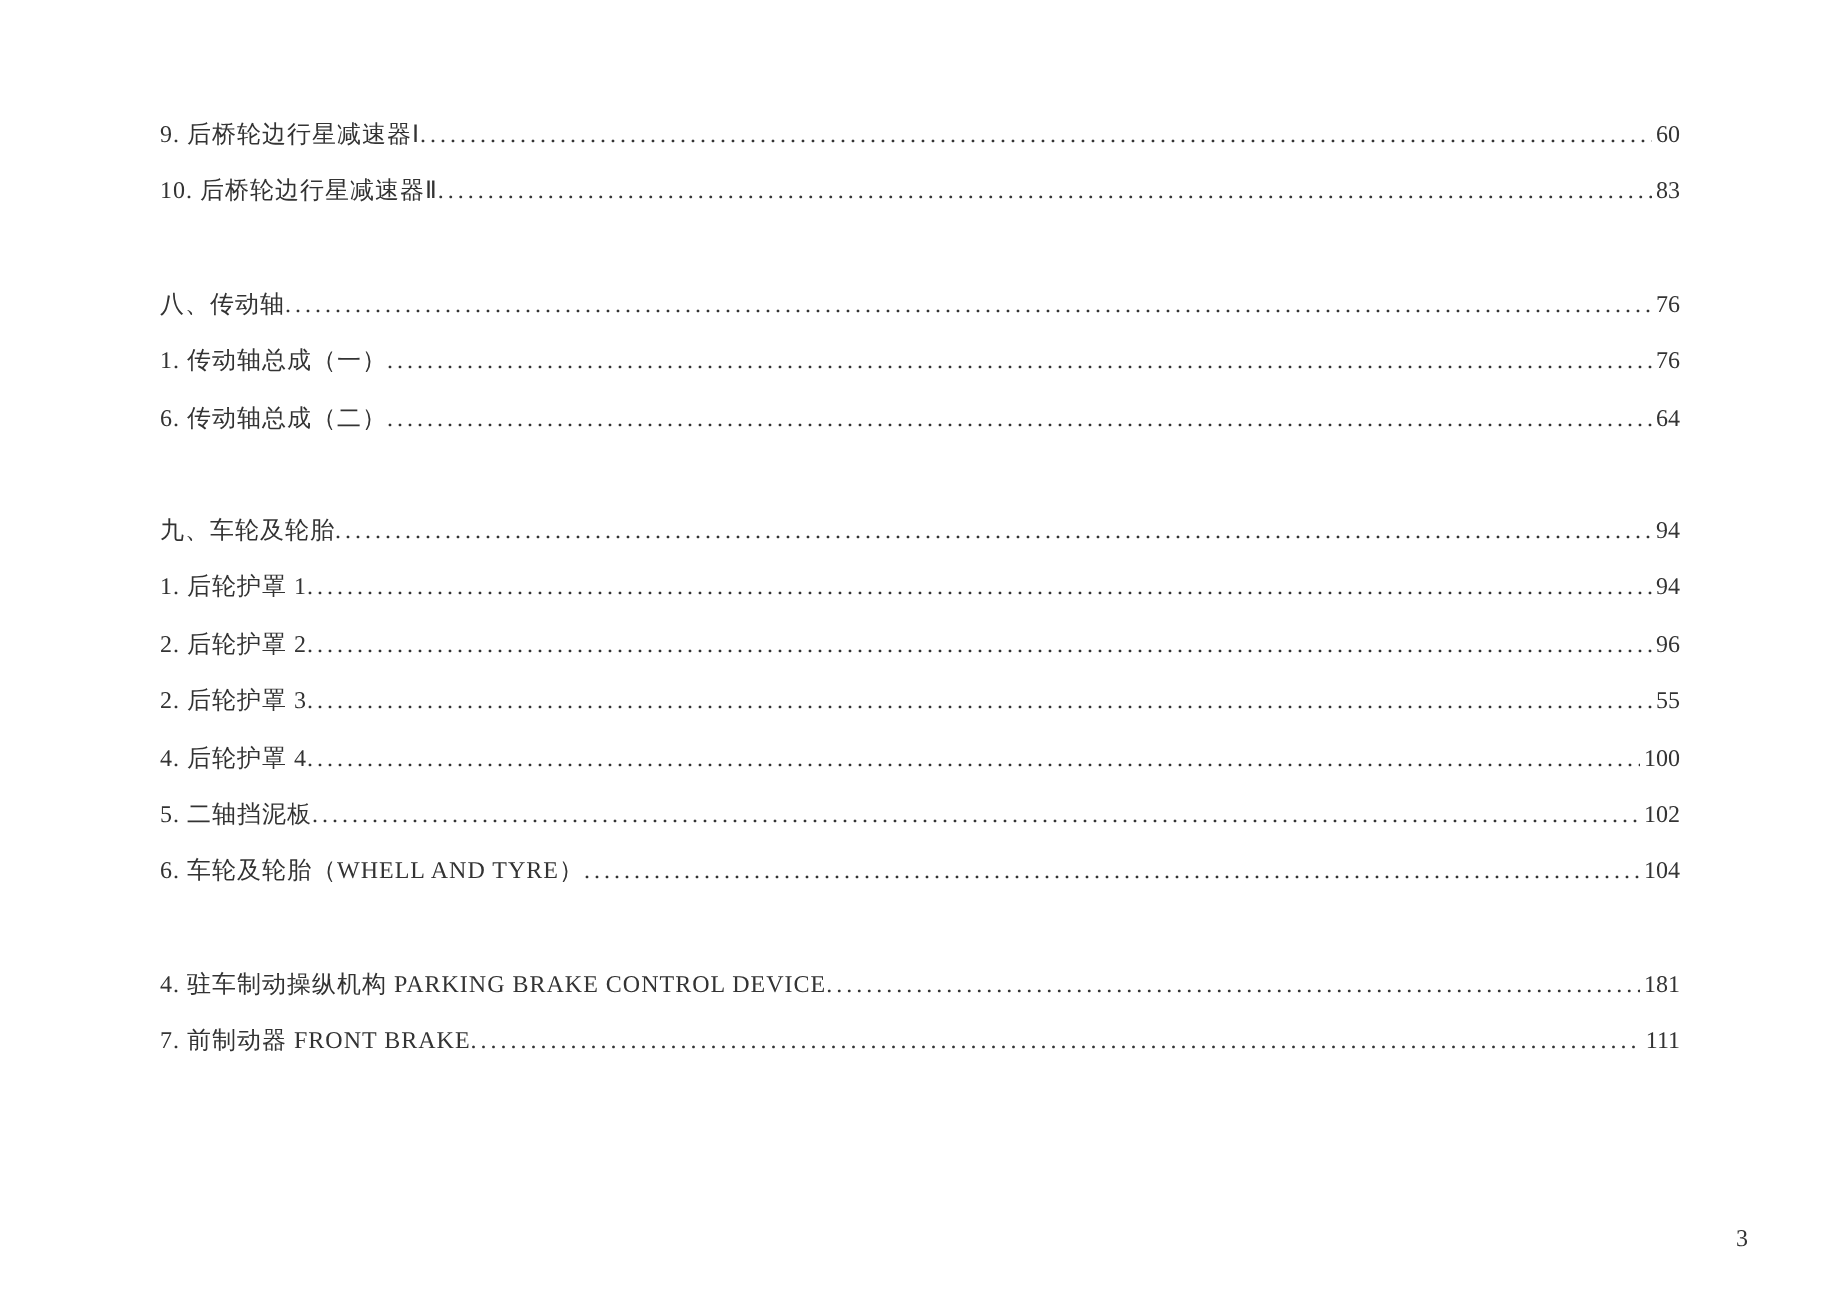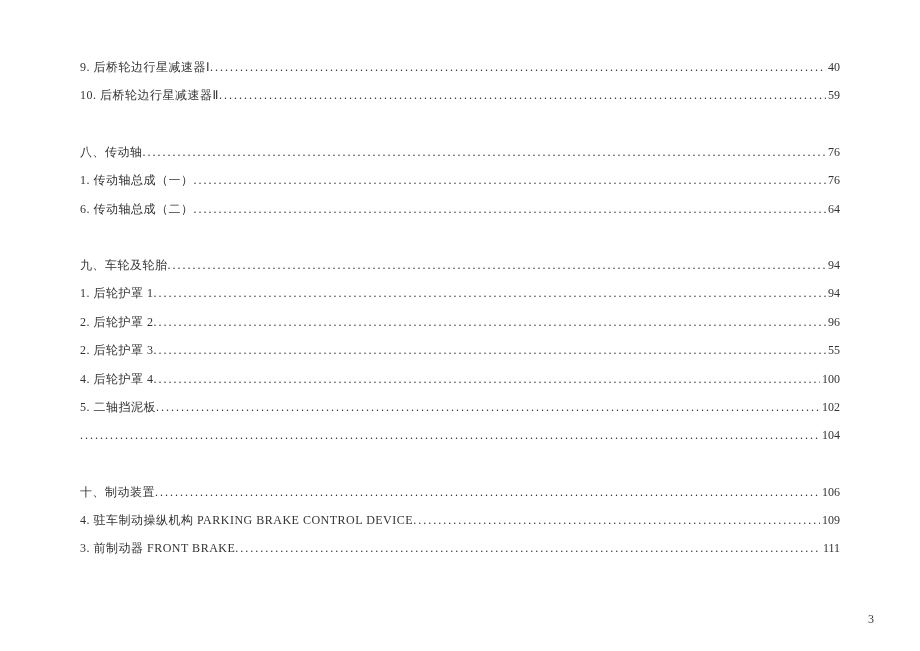--- a/index.html
+++ b/index.html
@@ -61,7 +61,7 @@
       <div class="toc-line">
         <span class="toc-label">9.  后桥轮边行星减速器Ⅰ</span>
         <span class="toc-dots"></span>
-        <span class="toc-page">40</span>
+        <span class="toc-page">60</span>
       </div>
       <div class="toc-line">
         <span class="toc-label">10. 后桥轮边行星减速器Ⅱ</span>

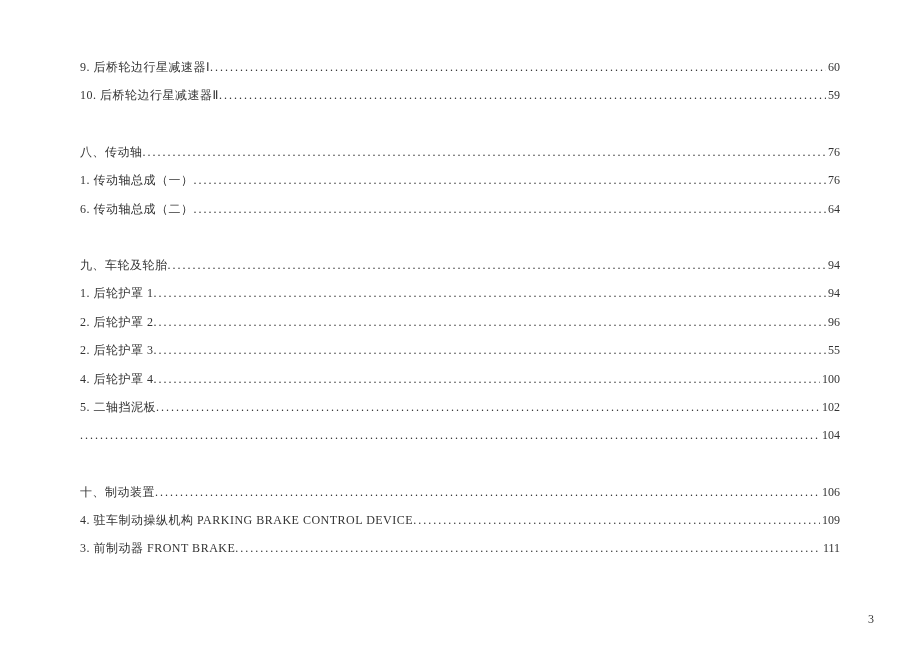--- a/index.html
+++ b/index.html
@@ -66,7 +66,7 @@
       <div class="toc-line">
         <span class="toc-label">10. 后桥轮边行星减速器Ⅱ</span>
         <span class="toc-dots"></span>
-        <span class="toc-page">59</span>
+        <span class="toc-page">83</span>
       </div>
       <div class="section-gap"></div>
       <div class="toc-line">

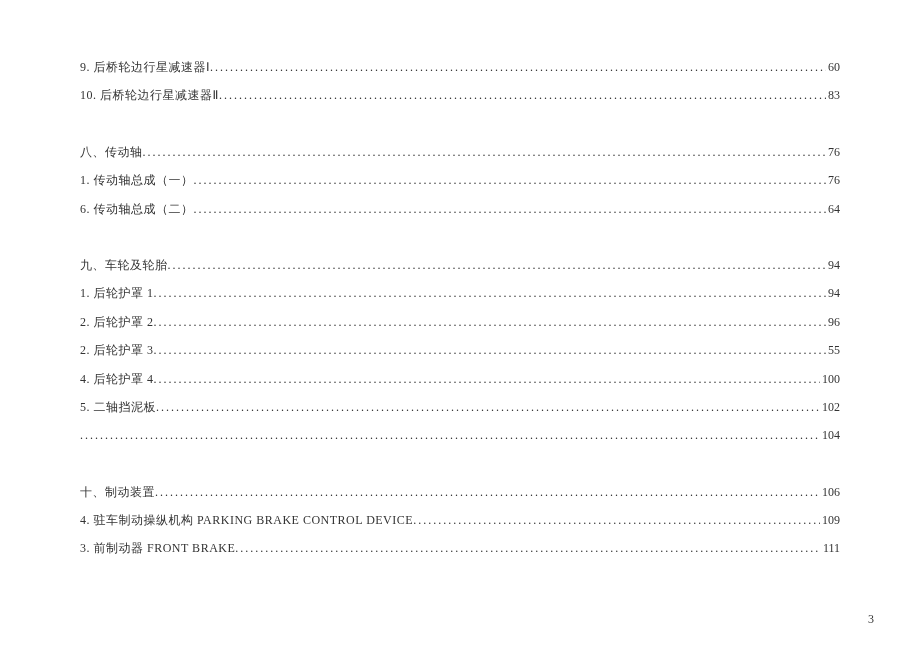--- a/index.html
+++ b/index.html
@@ -116,6 +116,7 @@
         <span class="toc-page">102</span>
       </div>
       <div class="toc-line">
+        <span class="toc-label">6.  车轮及轮胎（WHELL AND TYRE）</span>
         <span class="toc-dots"></span>
         <span class="toc-page">104</span>
       </div>

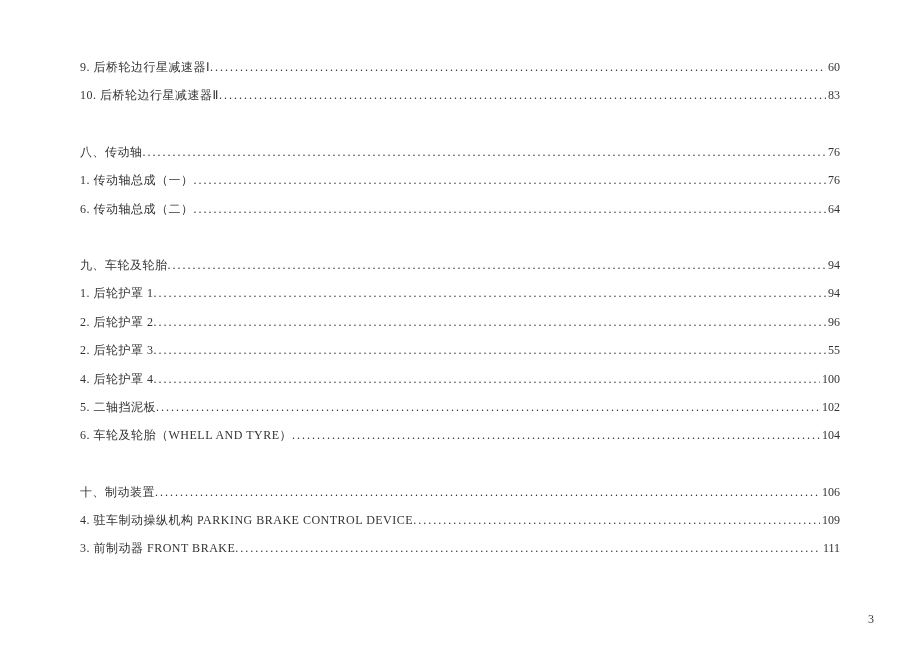--- a/index.html
+++ b/index.html
@@ -122,11 +122,6 @@
       </div>
       <div class="section-gap"></div>
       <div class="toc-line">
-        <span class="toc-label">十、制动装置</span>
-        <span class="toc-dots"></span>
-        <span class="toc-page">106</span>
-      </div>
-      <div class="toc-line">
         <span class="toc-label">4.  驻车制动操纵机构 PARKING BRAKE CONTROL DEVICE</span>
         <span class="toc-dots"></span>
         <span class="toc-page">109</span>

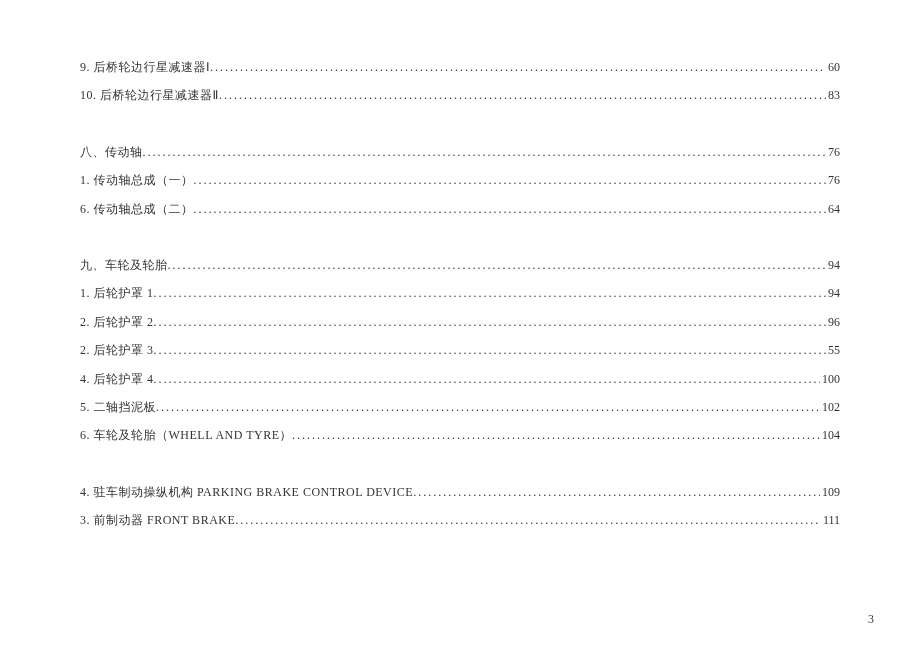--- a/index.html
+++ b/index.html
@@ -124,7 +124,7 @@
       <div class="toc-line">
         <span class="toc-label">4.  驻车制动操纵机构 PARKING BRAKE CONTROL DEVICE</span>
         <span class="toc-dots"></span>
-        <span class="toc-page">109</span>
+        <span class="toc-page">181</span>
       </div>
       <div class="toc-line">
         <span class="toc-label">3.  前制动器 FRONT BRAKE</span>

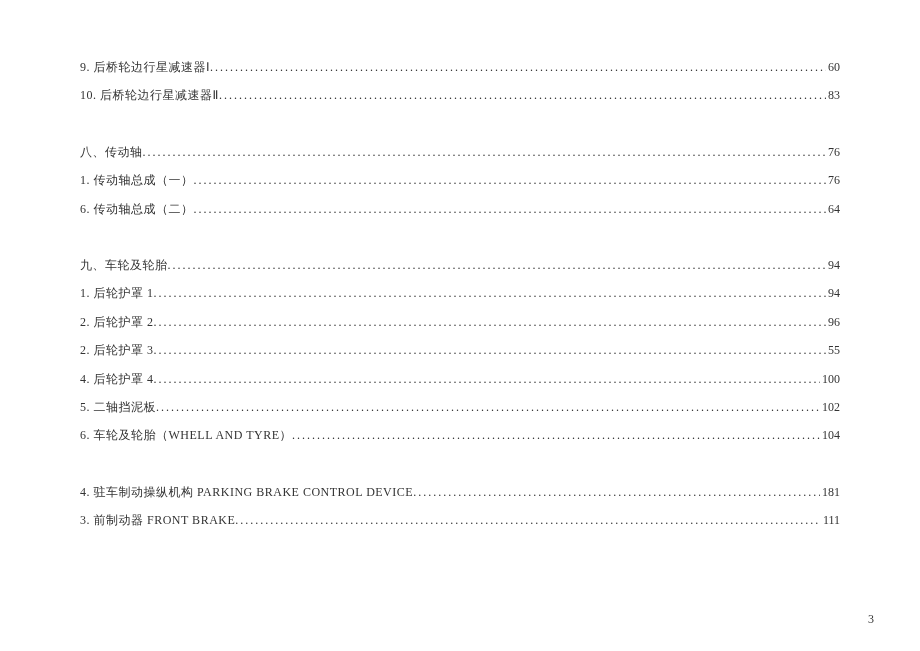--- a/index.html
+++ b/index.html
@@ -127,7 +127,7 @@
         <span class="toc-page">181</span>
       </div>
       <div class="toc-line">
-        <span class="toc-label">3.  前制动器 FRONT BRAKE</span>
+        <span class="toc-label">7.  前制动器 FRONT BRAKE</span>
         <span class="toc-dots"></span>
         <span class="toc-page">111</span>
       </div>

